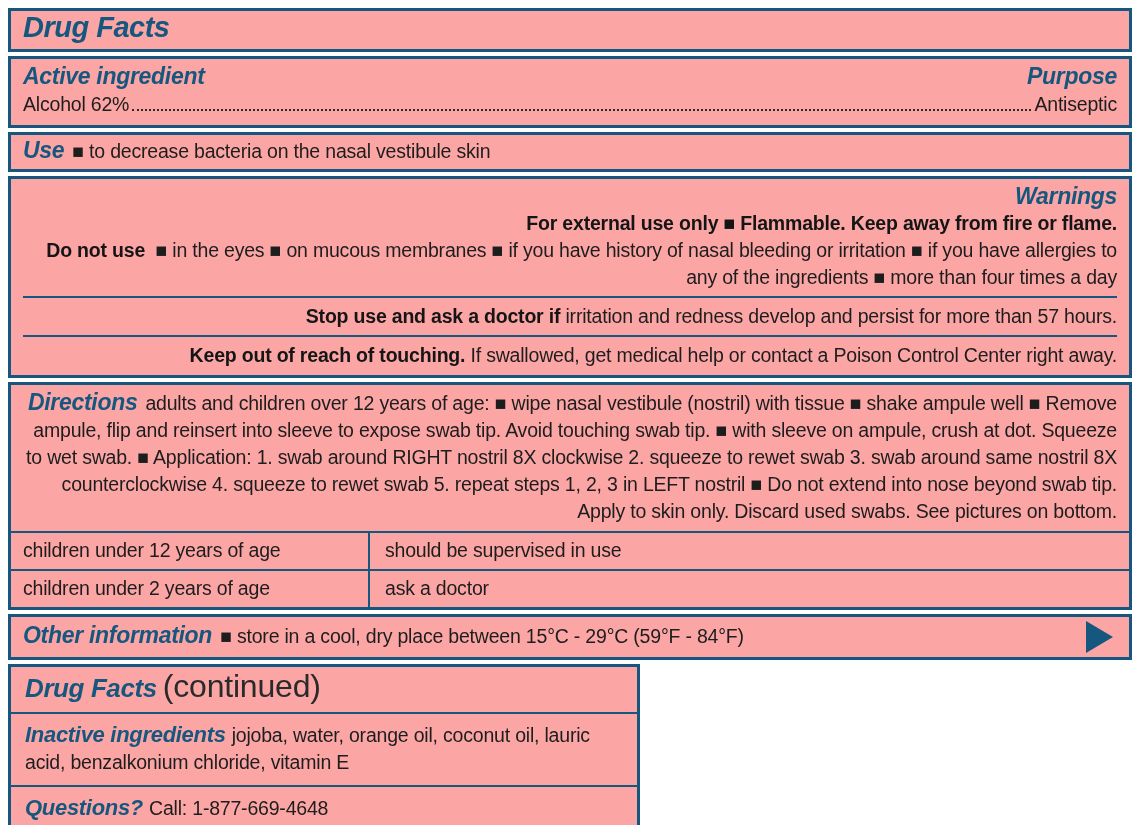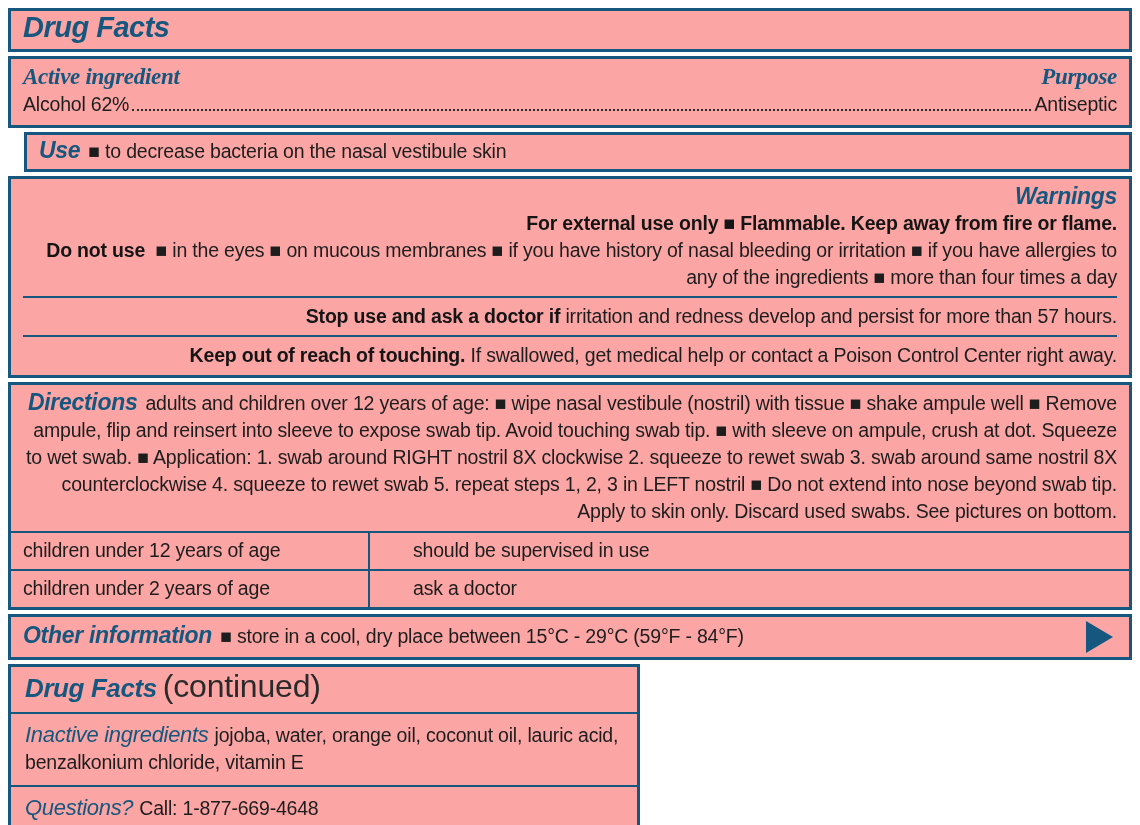--- a/index.html
+++ b/index.html
@@ -49,7 +49,7 @@
 
   
   .active-box { padding: 4px 12px 7px; }
-  .active-head-row { display: flex; justify-content: space-between; align-items: flex-start; font-family: Liberation Serif, serif; }
+  .active-head-row { display: flex; justify-content: space-between; align-items: flex-start; }
   .ing-row { display: flex; align-items: flex-end; margin-top: 1px; }
   .leader {
     flex: 1 1 auto;

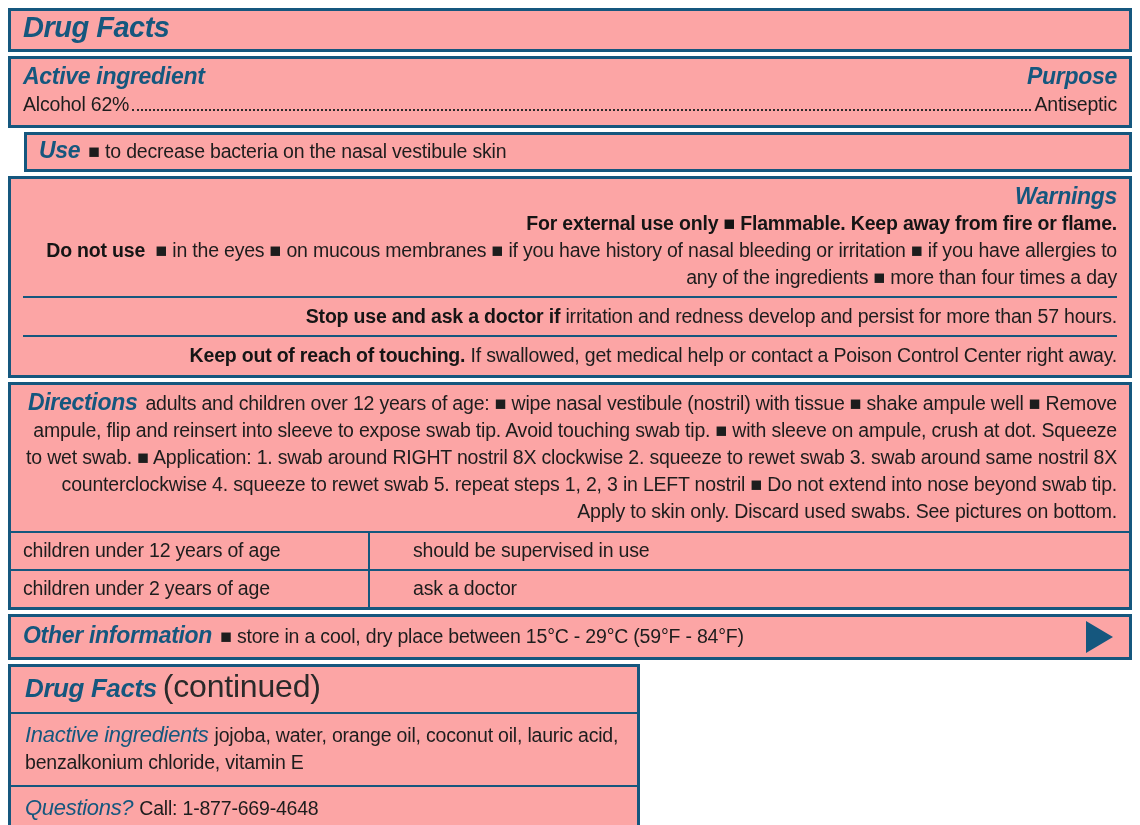--- a/index.html
+++ b/index.html
@@ -58,7 +58,7 @@
   }
 
   
-  .use-box { padding: 2px 12px 4px; margin-left: 16px; }
+  .use-box { padding: 2px 12px 4px; }
 
   
   .warnings-box { padding: 4px 12px 6px; text-align: right; }

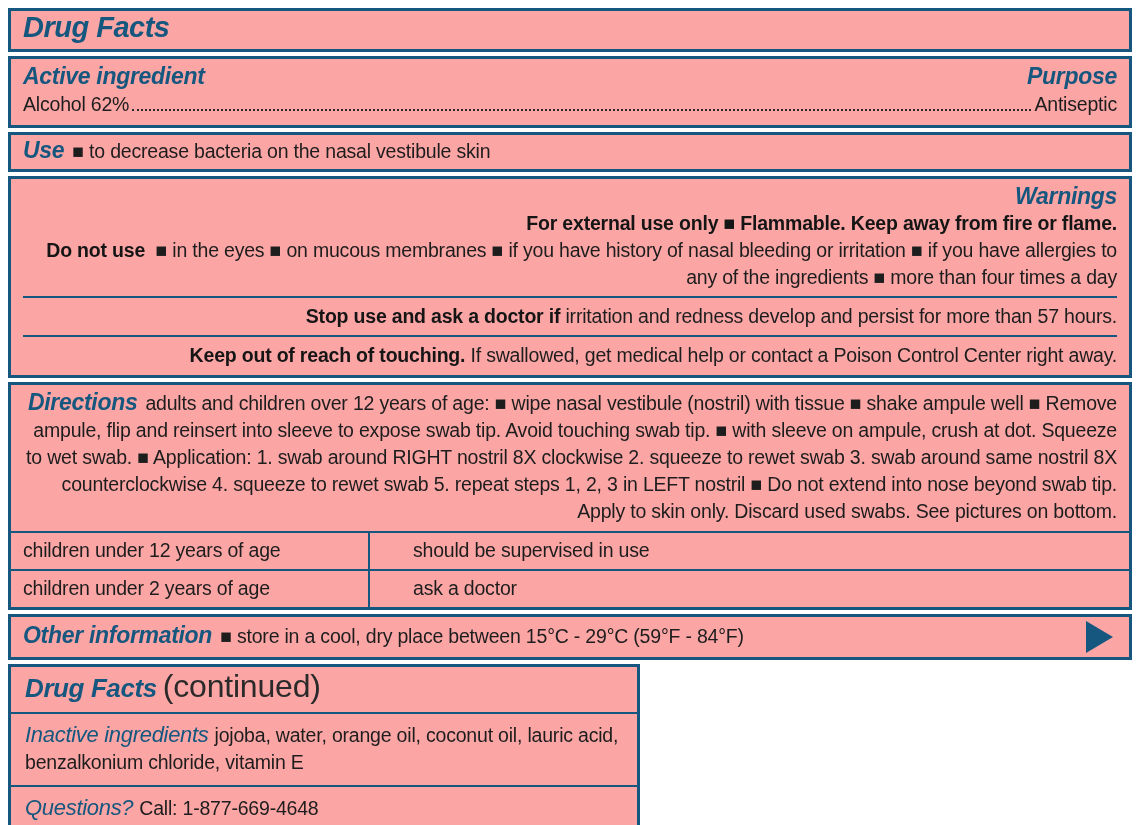--- a/index.html
+++ b/index.html
@@ -72,7 +72,7 @@
   .directions-box { padding: 4px 0 0 0; }
   .directions-p { padding: 0 12px; margin: 0 0 6px 0; text-align: right; }
   .dtable { border-top: 2px solid var(--brand); }
-  .drow { display: flex; gap: 28px; }
+  .drow { display: flex; }
   .drow + .drow { border-top: 2px solid var(--brand); }
   .dcell-l {
     flex: 0 0 359px;

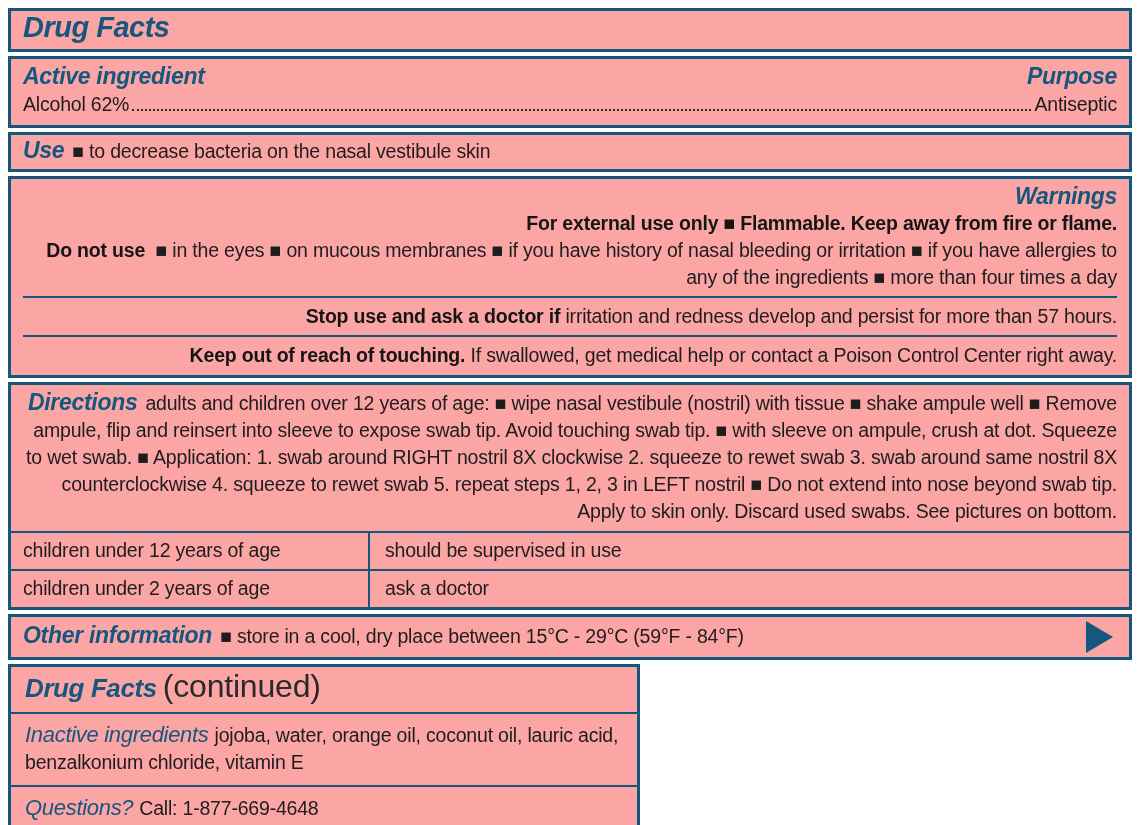--- a/index.html
+++ b/index.html
@@ -110,7 +110,7 @@
   .sec-h-sm {
     color: var(--brand);
     font-size: 22px;
-    font-weight: normal;
+    font-weight: bold;
     font-style: italic;
     letter-spacing: -0.3px;
     margin-right: 6px;

